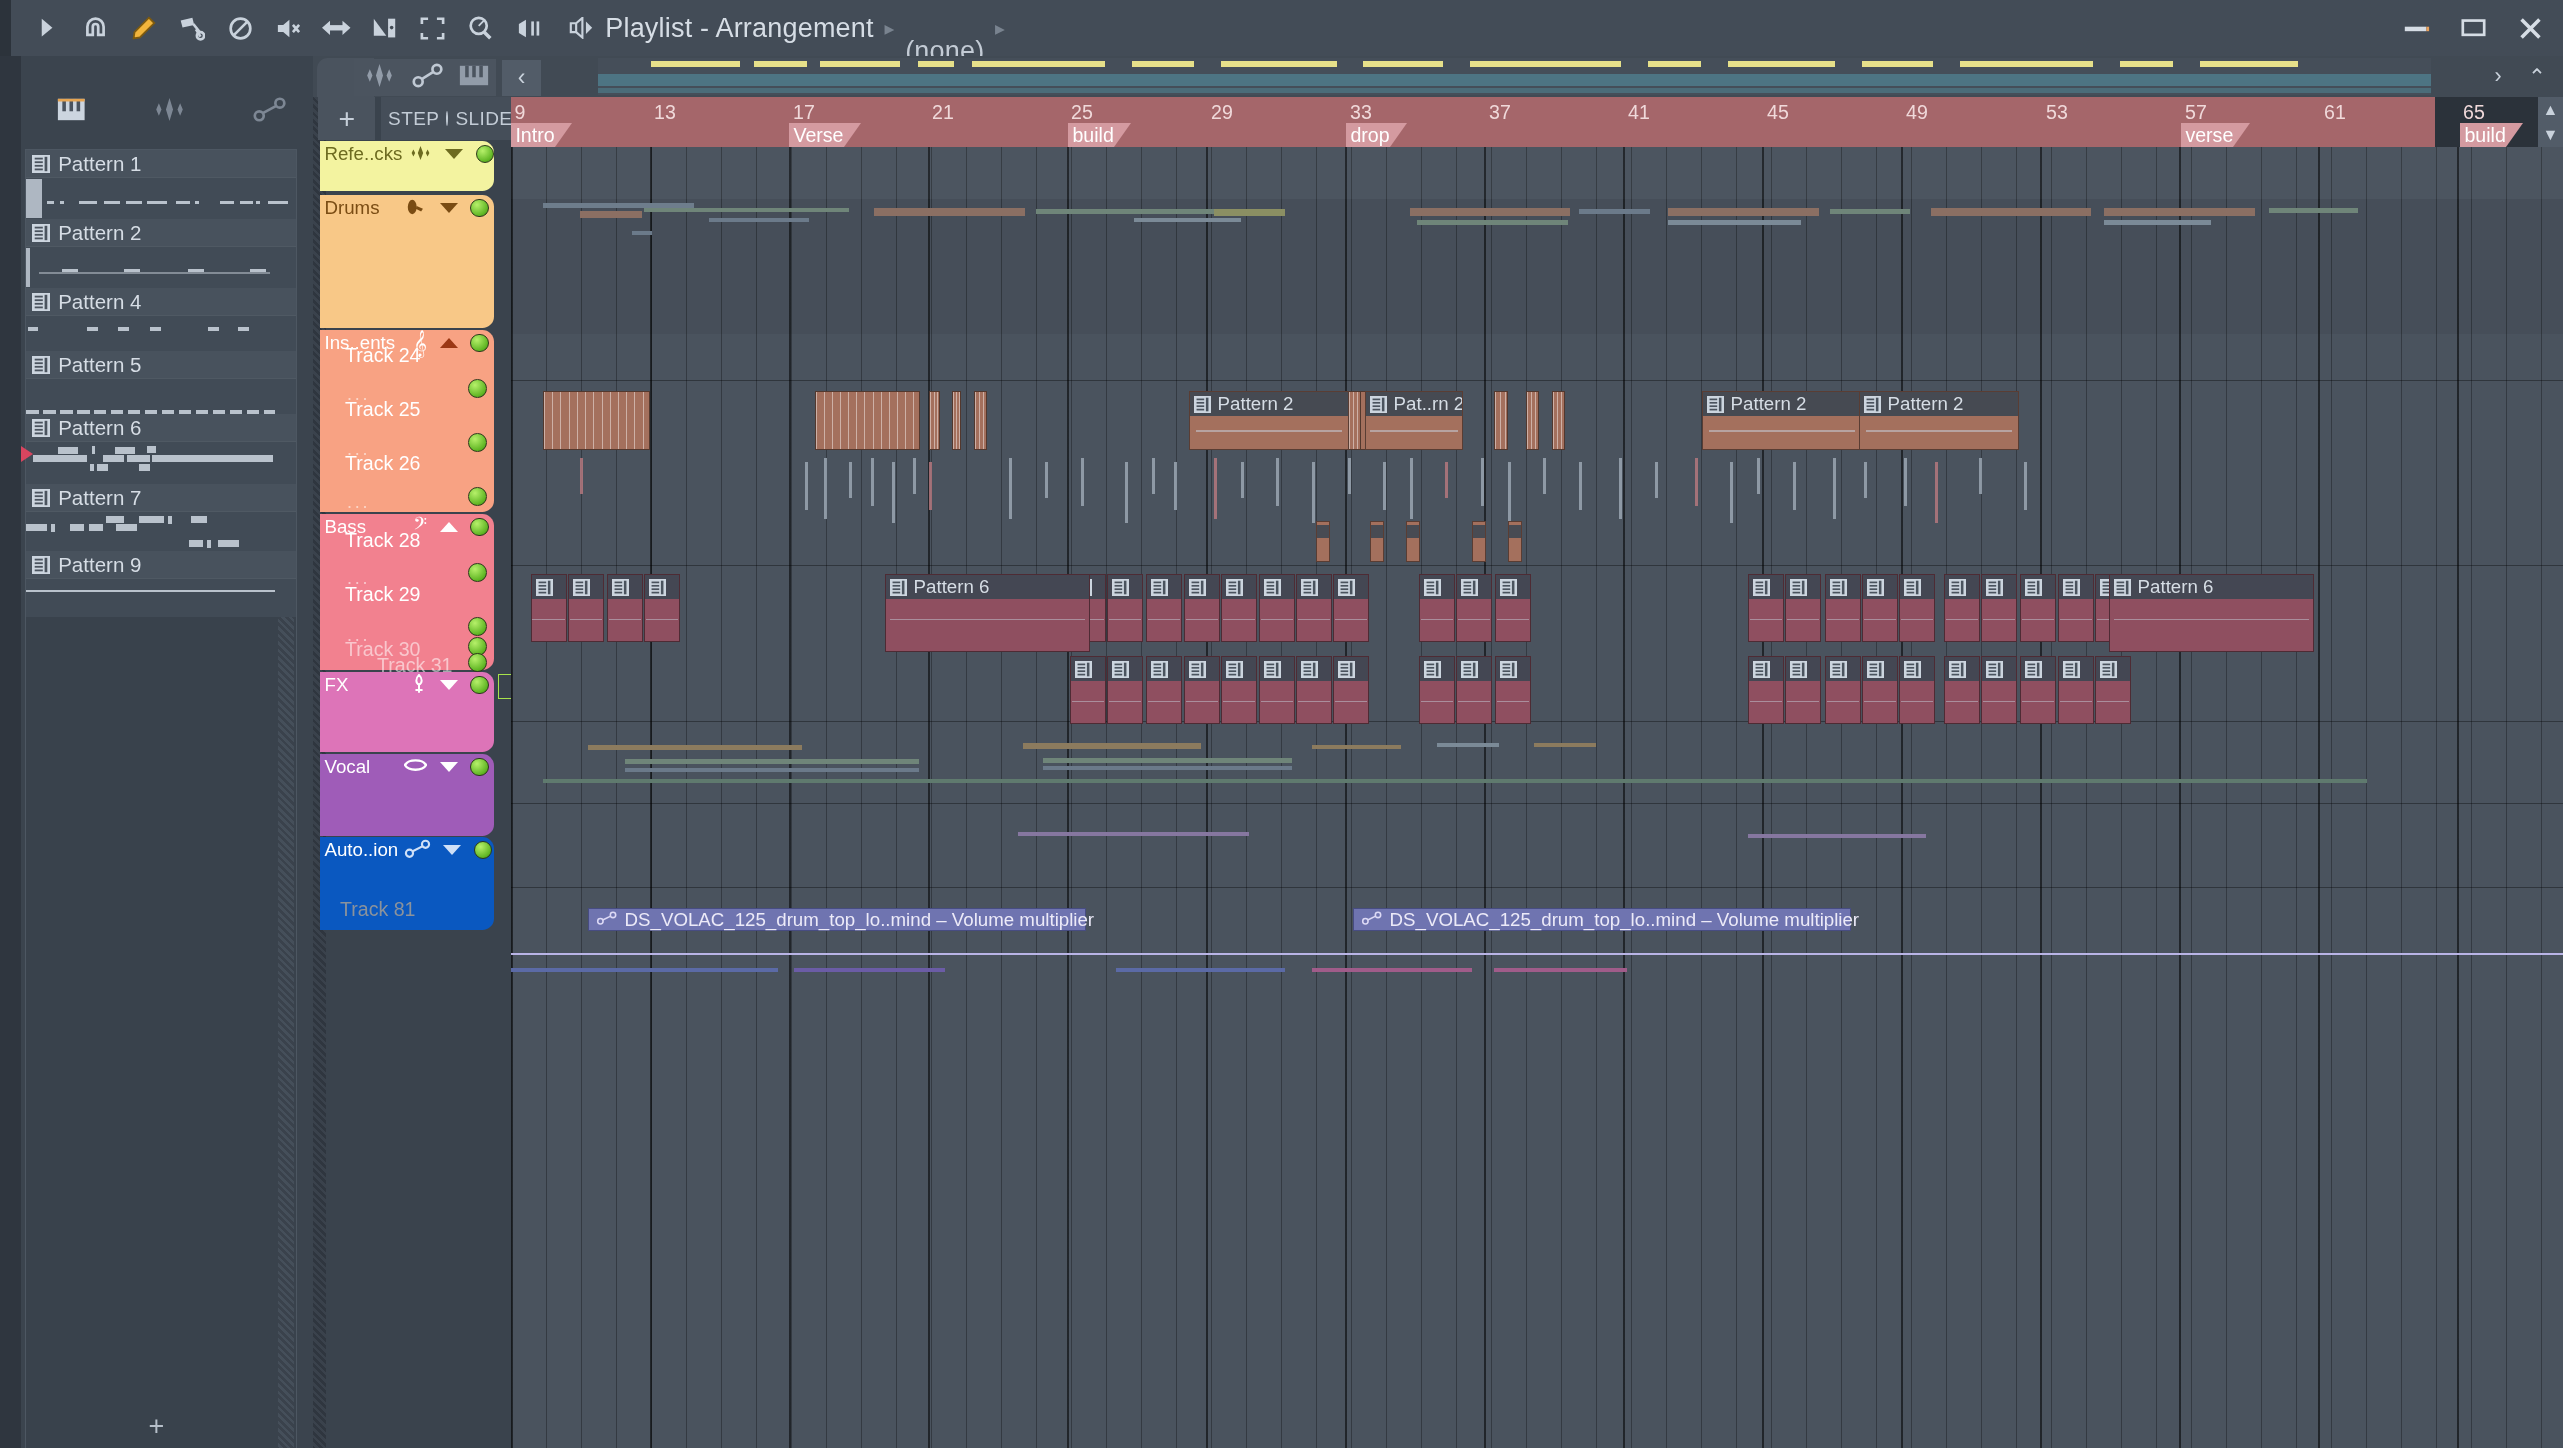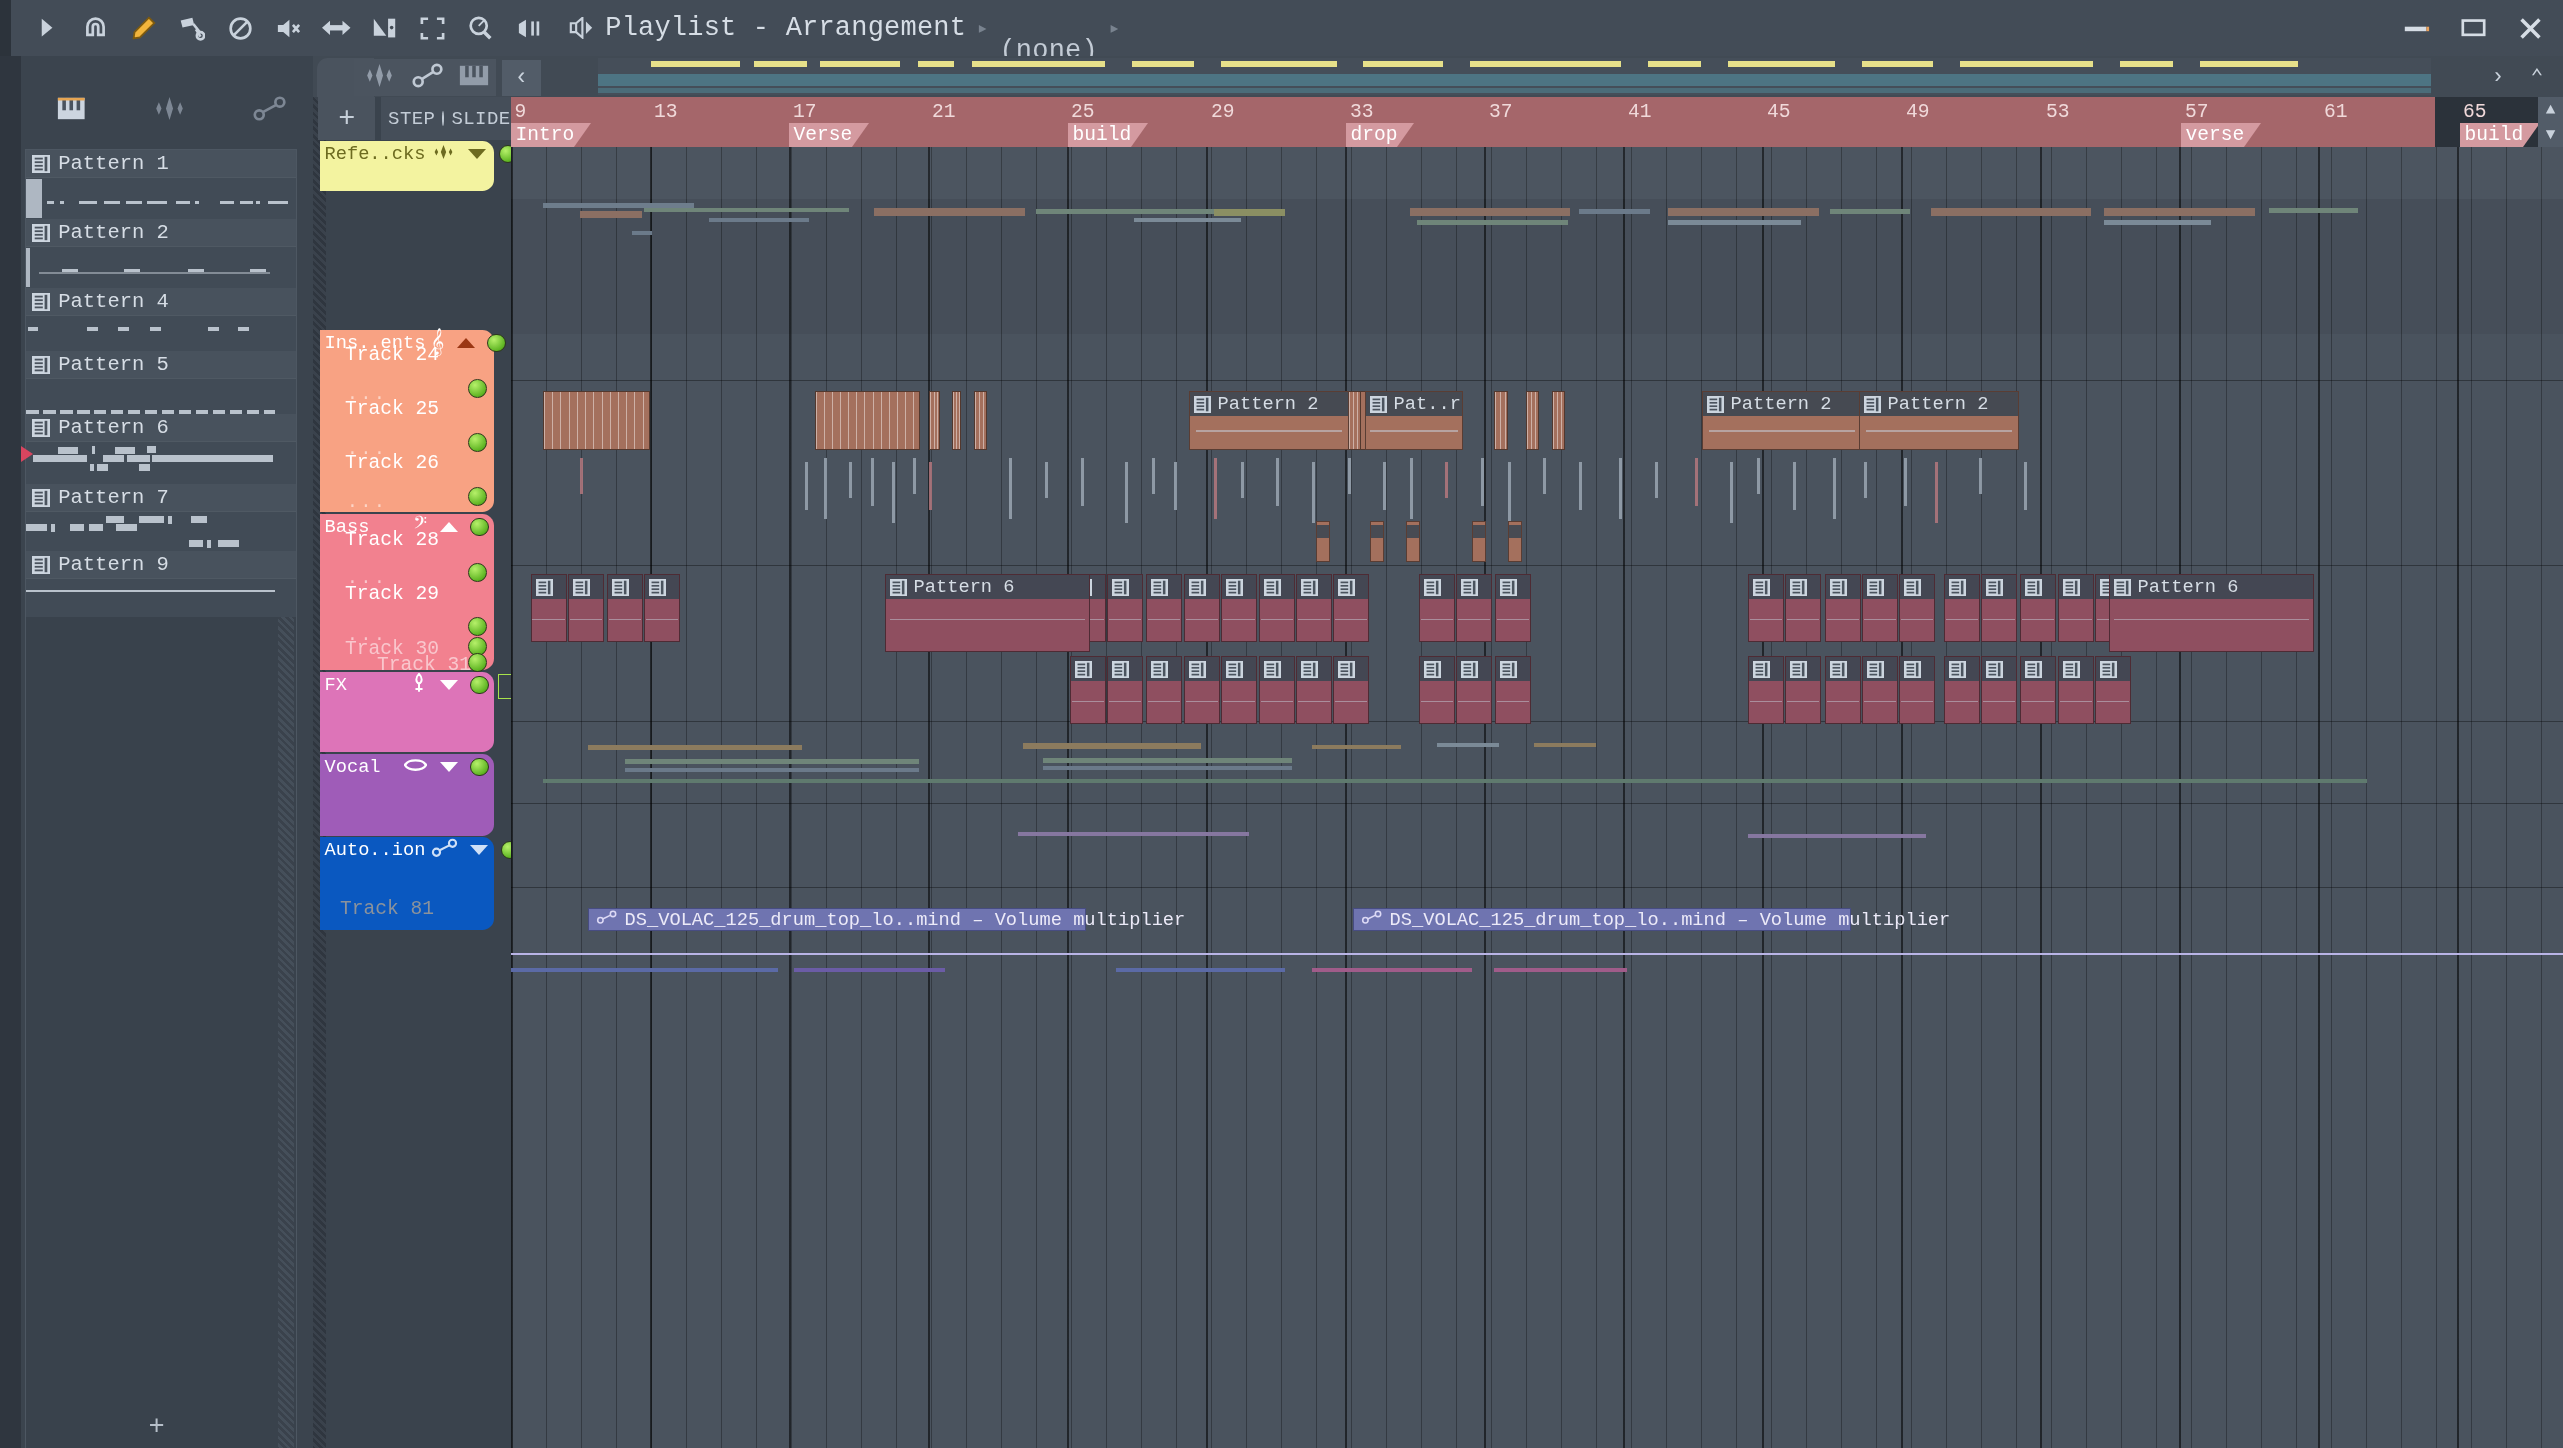--- a/index.html
+++ b/index.html
@@ -7,7 +7,7 @@
               font-family:"Liberation Sans", sans-serif; }
 
   
-  #app { position:relative; width:2563px; height:1204px; background:#eab308;font-family:Liberation Mono, monospace; }
+  #app { position:relative; width:2563px; height:1204px; background:#eab308; }
 
   #titlebar { position:absolute; left:0; top:0; width:2563px; height:56px;
               background:#434c57; display:flex; align-items:center; }

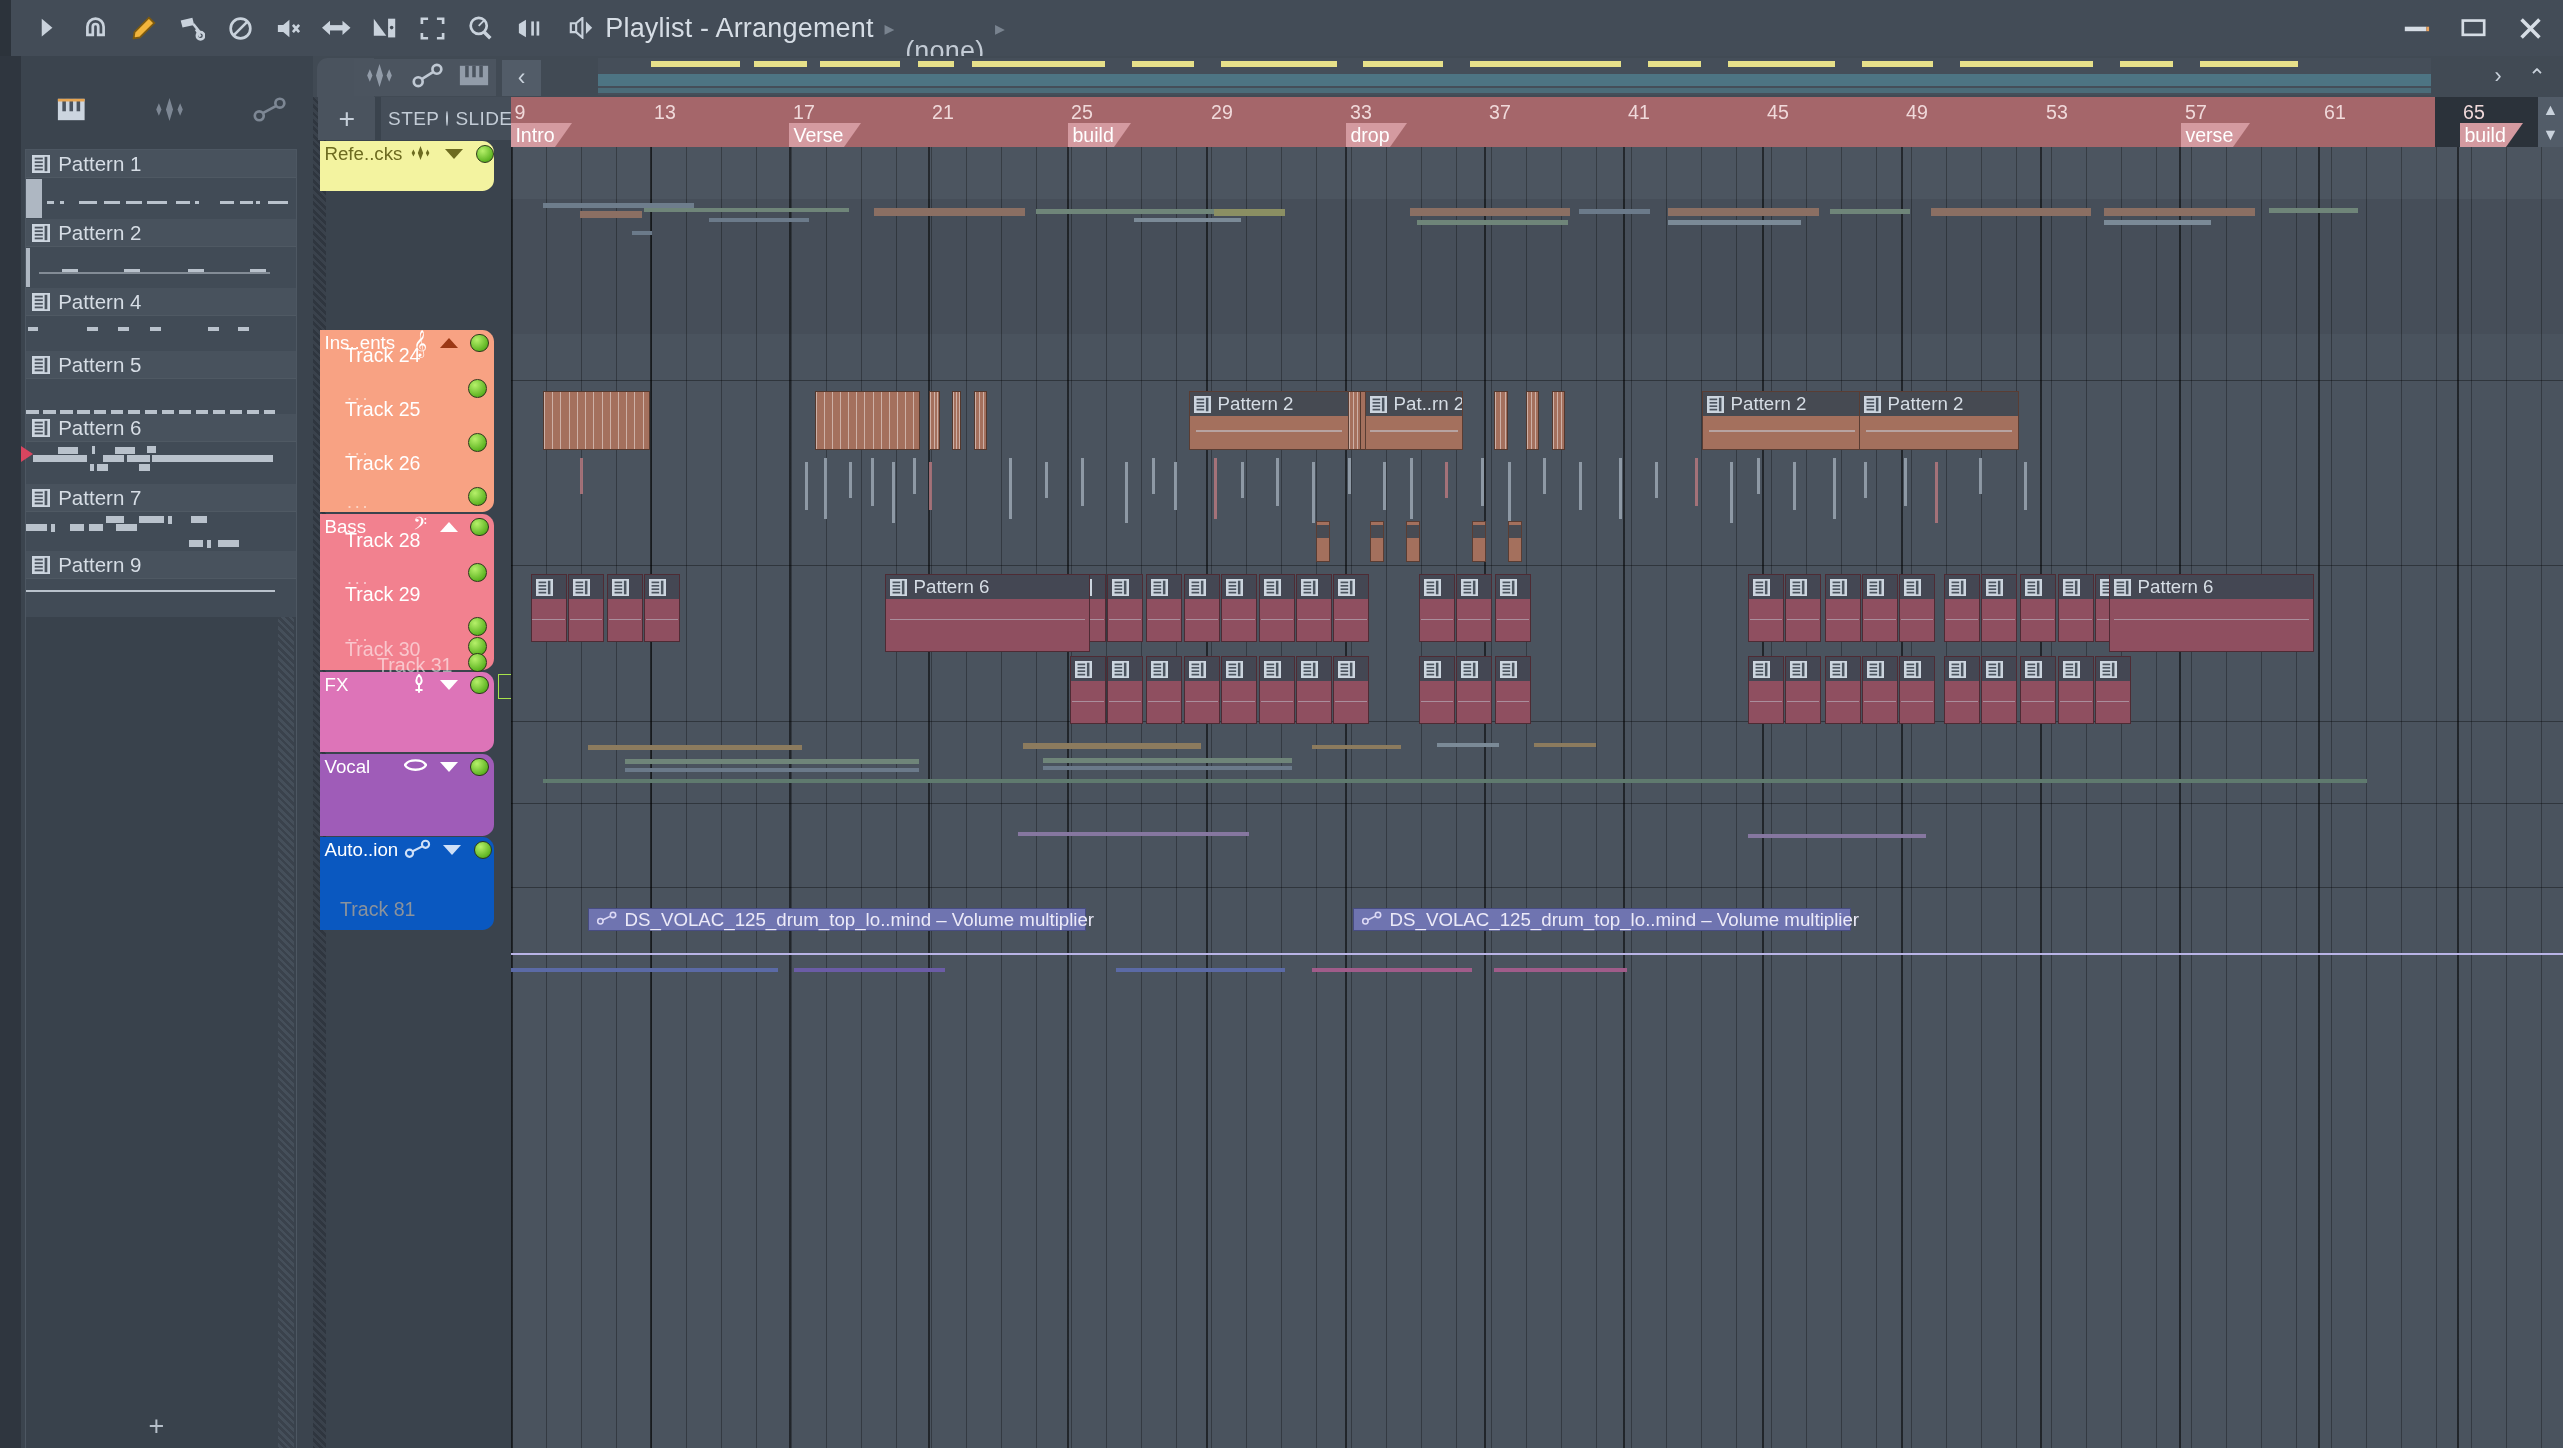--- a/index.html
+++ b/index.html
@@ -516,6 +516,20 @@
         </div>
       </div>
 
+      <div class="grp" style="top:98px;height:133px;background:#f8c887;">
+        <div class="grp-head">
+          <span class="grp-name" style="color:#7a4c13;">Drums</span>
+          <span class="grp-ic">
+            <span>
+              <svg width="21.4" height="18" viewBox="0 0 24 20">
+                  <ellipse cx="7" cy="10" rx="5" ry="8" fill="#7a4c13"></ellipse>
+                  <path d="M12 9 l7 3 l-2 3 l-6 -3 Z" fill="#7a4c13"></path>
+                </svg></span>
+            <span class="tri-d" style="border-top:10.7px solid #7a4c13;"></span>
+            <span class="led"></span>
+          </span>
+        </div>
+      </div>
 
       <div class="grp" style="top:417px;height:156px;background:#f2818f;">
         <div class="grp-head">

